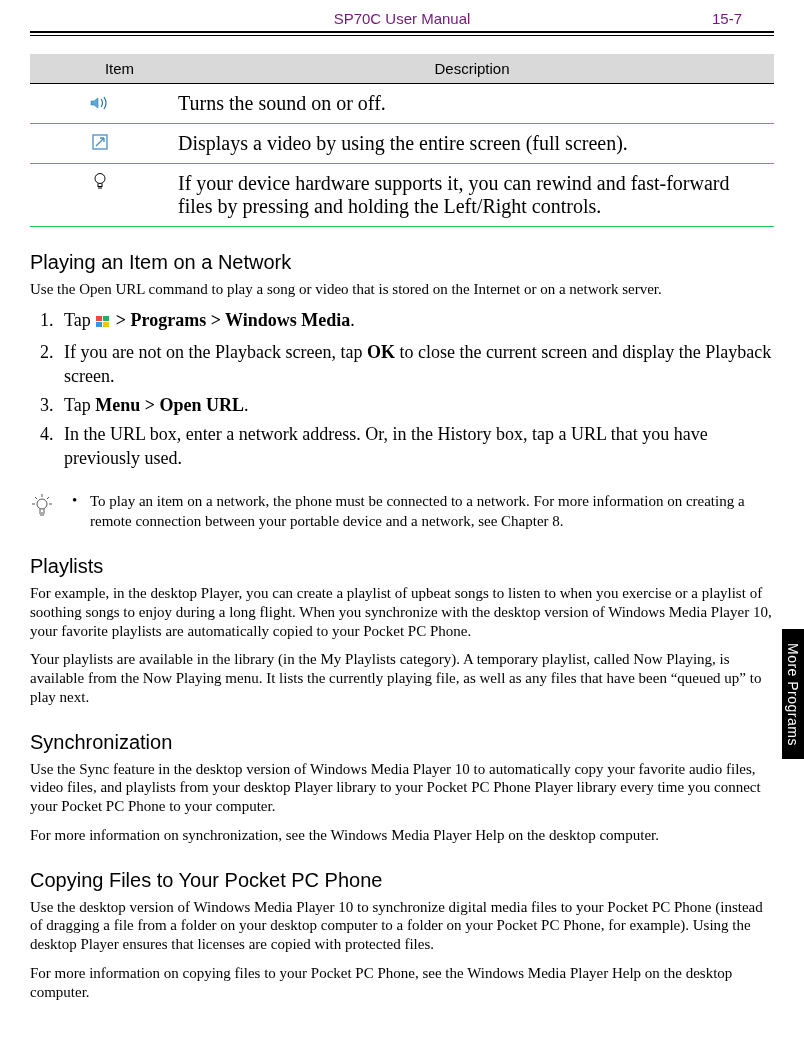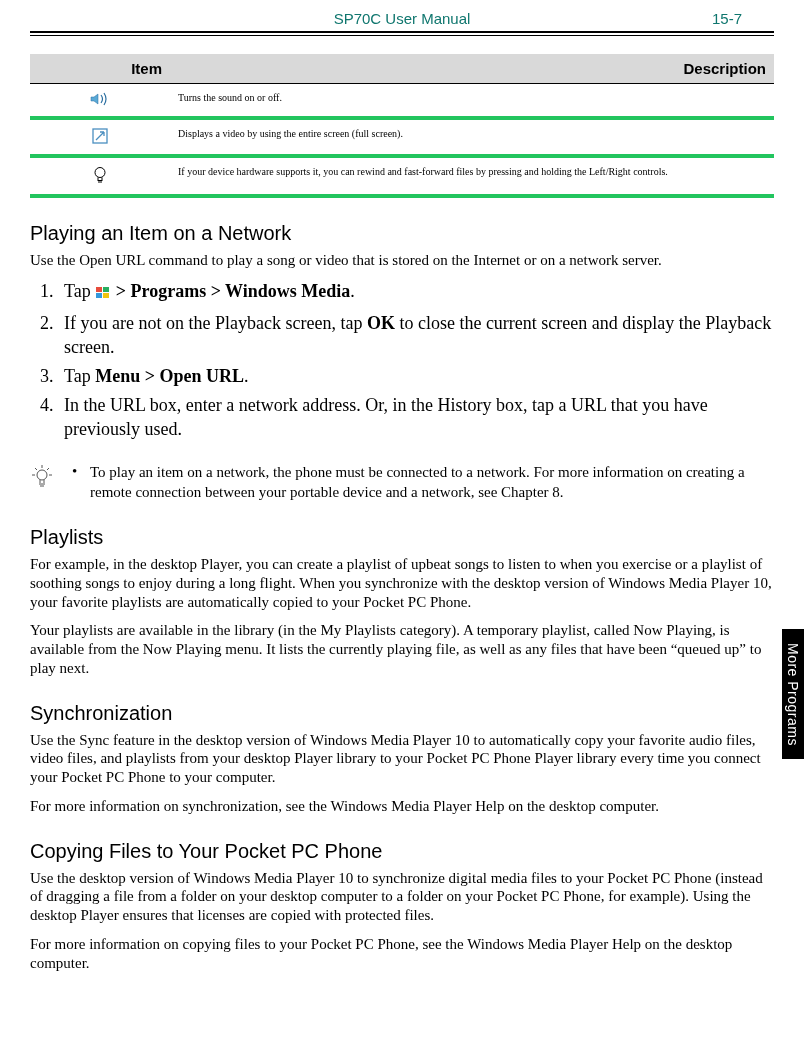--- a/index.html
+++ b/index.html
@@ -18,7 +18,7 @@
   .header {
     display: flex;
     justify-content: space-between;
-    color: #0f766e;
+    color: #701a75;
     font-family: Arial, Helvetica, sans-serif;
     font-size: 15px;
     padding: 0 2px 4px 2px;

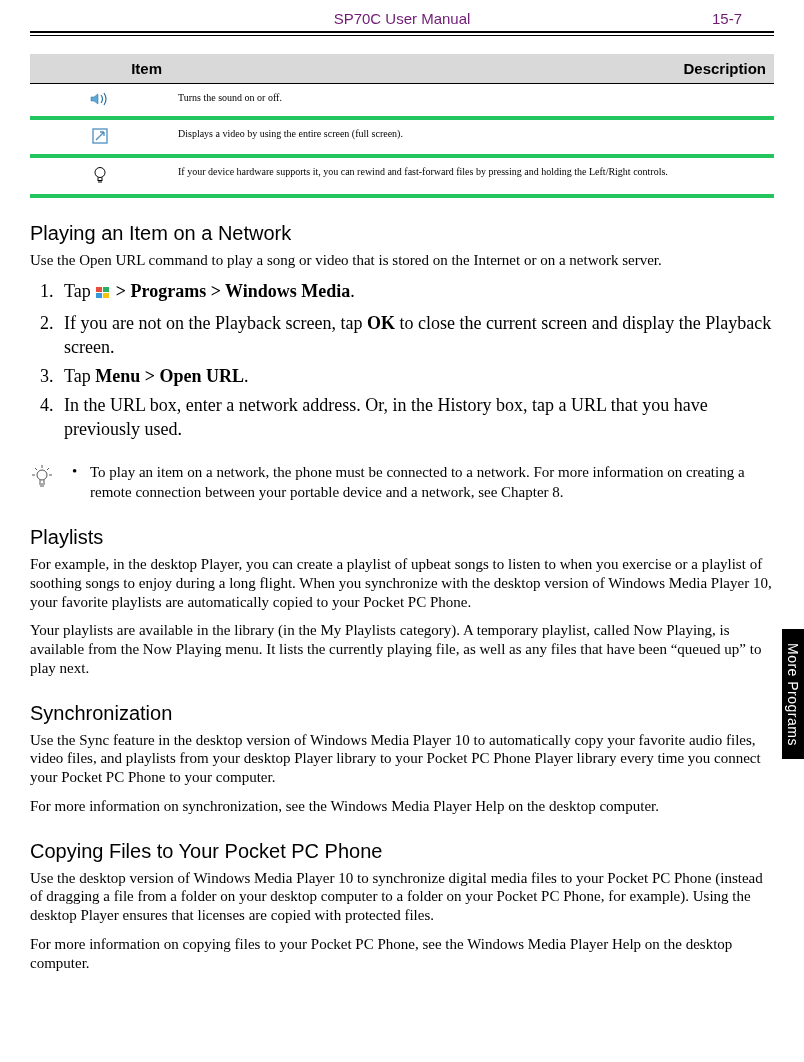--- a/index.html
+++ b/index.html
@@ -36,11 +36,11 @@
     background: #d9d9d9;
   }
   table.controls th {
-    text-align: right;
-    font-family: Arial, Helvetica, sans-serif;
-    font-weight: bold;
+    text-align: center;
+    font-family: Arial, Helvetica, sans-serif;
+    font-weight: normal;
     font-size: 15px;
-    padding: 6px 8px;
+    padding: 6px 16px;
   }
   table.controls th.icon-col { width: 140px; padding-left: 55px; }
   table.controls td {

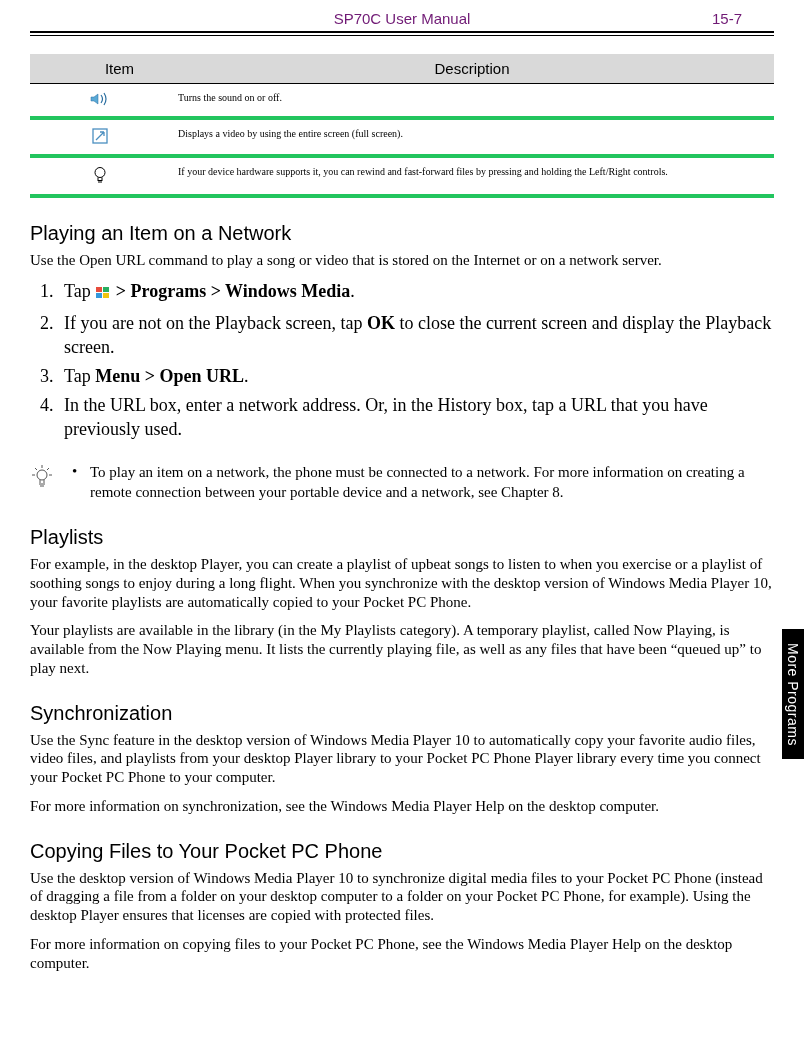--- a/index.html
+++ b/index.html
@@ -44,9 +44,9 @@
   }
   table.controls th.icon-col { width: 140px; padding-left: 55px; }
   table.controls td {
-    border-bottom: 4px solid #22c55e;
+    border-bottom: 1px solid #22c55e;
     padding: 8px 8px;
-    font-size: 10px;
+    font-size: 20px;
     vertical-align: top;
   }
   table.controls thead th { border-bottom: 1px solid #000; }

